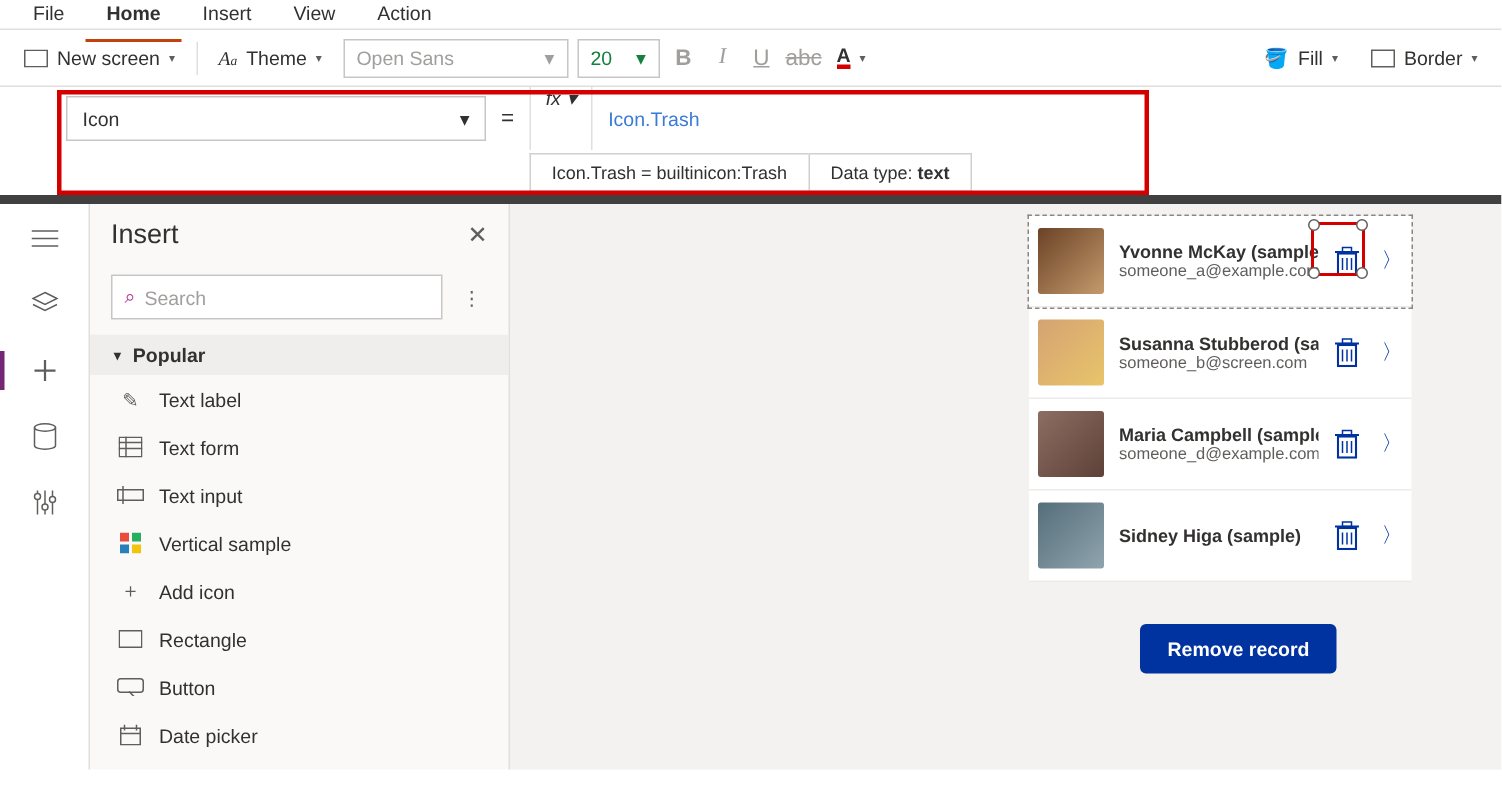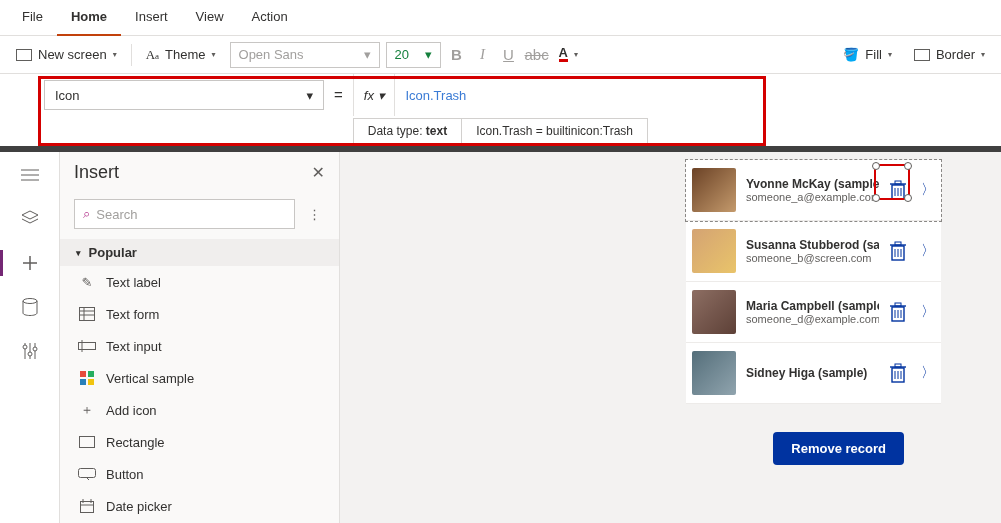--- a/index.html
+++ b/index.html
@@ -4,7 +4,7 @@
 <style>
 *{box-sizing:border-box;margin:0;padding:0;}
 body{font-family:"Segoe UI",Arial,sans-serif;font-size:13px;color:#323130;background:#fff;width:1001px;height:523px;overflow:hidden;position:relative;}
-.menubar{display:flex;align-items:center;height:36px;padding:0 8px;border-bottom:1px solid #e1dfdd;}
+.menubar{display:flex;align-items:center;height:20px;padding:0 8px;border-bottom:1px solid #e1dfdd;}
 .menubar .mitem{padding:0 14px;height:36px;line-height:34px;color:#323130;cursor:pointer;}
 .menubar .mitem.active{border-bottom:2px solid #c2410c;font-weight:600;}
 .toolbar{display:flex;align-items:center;height:38px;padding:0 8px;border-bottom:1px solid #e1dfdd;gap:6px;}

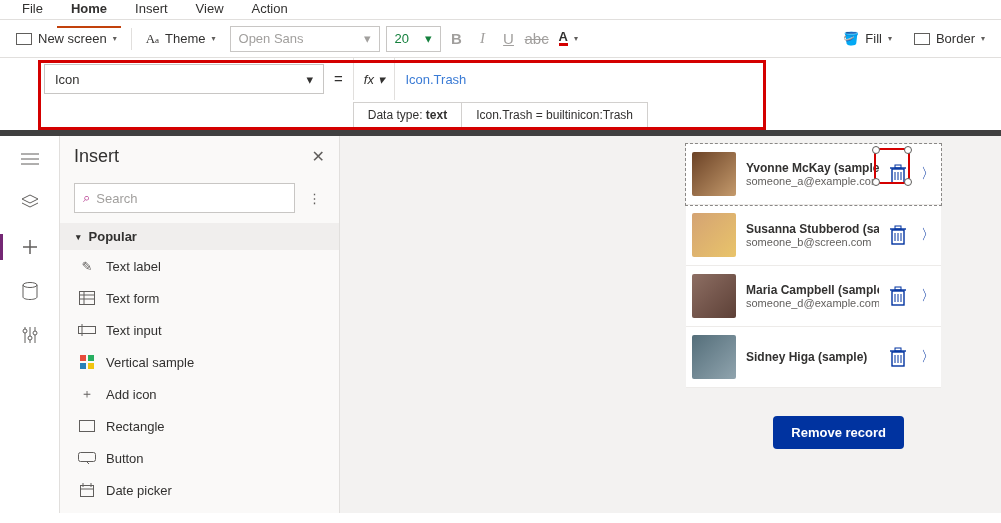--- a/index.html
+++ b/index.html
@@ -76,7 +76,7 @@
   </div>
   <div style="width:1px;height:22px;background:#e1dfdd"></div>
   <div class="tbtn">
-    <span style="font-family:serif;">A<span style="font-size:9px">a</span></span>
+    <span style="font-family:serif;font-style:italic">A<span style="font-size:9px">a</span></span>
     <span>Theme</span>
     <span class="chev">▾</span>
   </div>

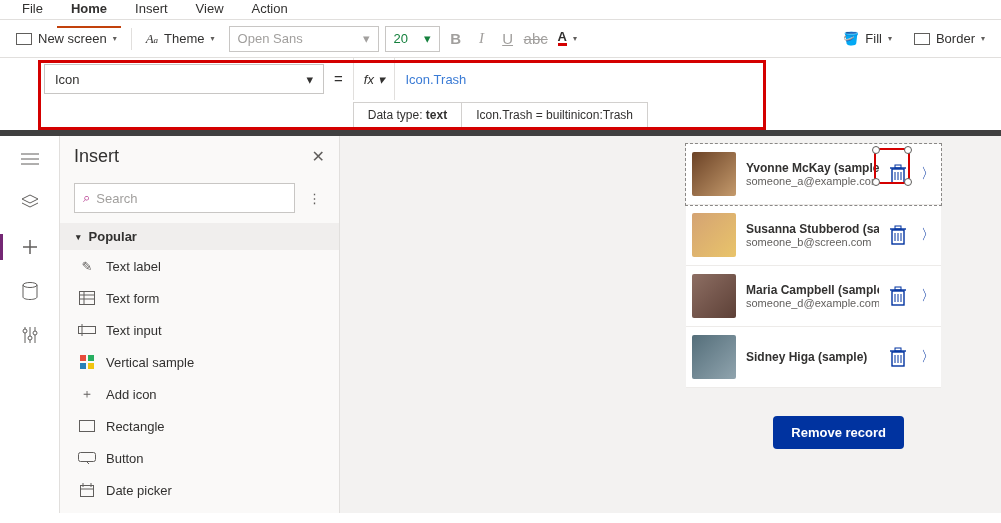--- a/index.html
+++ b/index.html
@@ -19,7 +19,7 @@
 .eq{padding:0 10px;font-size:15px;line-height:42px;}
 .fxwrap{display:flex;flex-direction:column;flex:1;}
 .fxbar{display:flex;align-items:center;height:42px;border-left:1px solid #e1dfdd;}
-.fxbtn{padding:0 10px;font-style:italic;display:flex;align-items:center;gap:4px;border-right:1px solid #e1dfdd;height:100%;}
+.fxbtn{padding:0 10px;font-style:italic;display:flex;align-items:flex-start;gap:4px;border-right:1px solid #e1dfdd;height:100%;}
 .fxval{padding:0 10px;color:#3a7bd5;flex:1;}
 .fxhint{display:flex;align-items:center;height:30px;font-size:12px;margin-left:0;}
 .fxhint .cell{border:1px solid #d2d0ce;border-right:none;padding:5px 14px;background:#fff;}

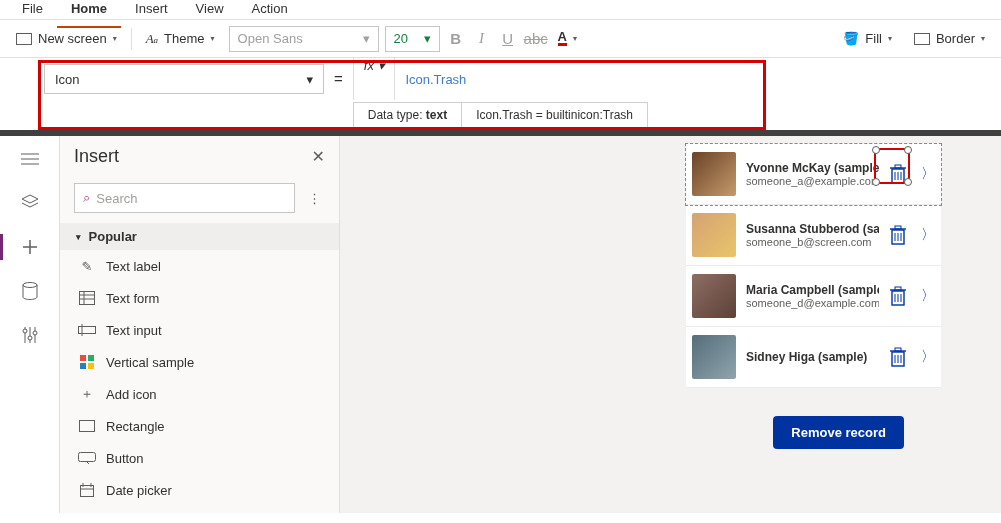--- a/index.html
+++ b/index.html
@@ -125,8 +125,8 @@
       <div class="fxval">Icon.Trash</div>
     </div>
     <div class="fxhint">
+      <div class="cell">Icon.Trash  =  builtinicon:Trash</div>
       <div class="cell"><span>Data type: </span><b>text</b></div>
-      <div class="cell">Icon.Trash  =  builtinicon:Trash</div>
     </div>
   </div>
 </div>

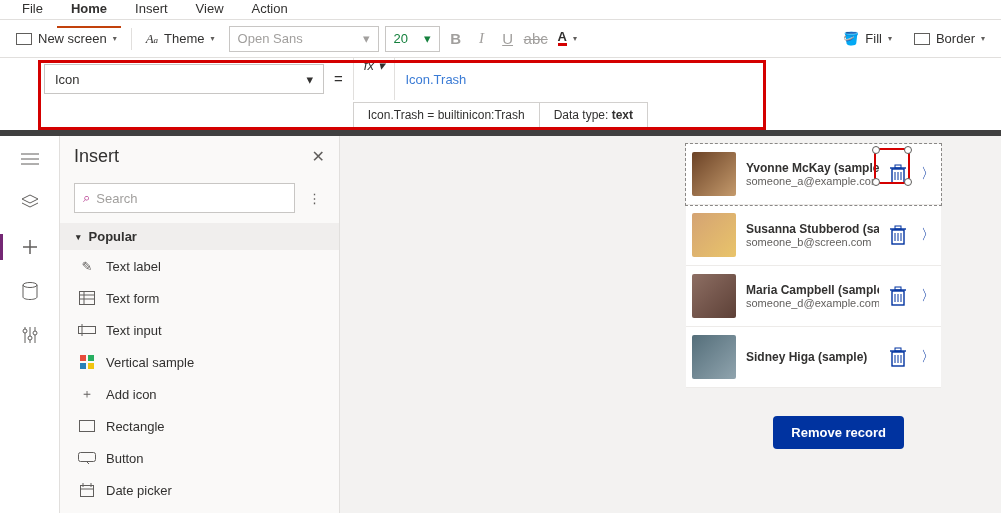--- a/index.html
+++ b/index.html
@@ -50,7 +50,7 @@
 .arrow{color:#0033a0;font-size:14px;}
 .selhandles{position:absolute;border:2px solid #d40000;pointer-events:none;}
 .selhandles .h{position:absolute;width:8px;height:8px;border:1px solid #605e5c;background:#fff;border-radius:50%;}
-.rmbtn{background:#0033a0;color:#fff;border:none;padding:9px 18px;border-radius:4px;font-weight:600;position:absolute;right:97px;top:280px;font-size:13px;}
+.rmbtn{background:#0033a0;color:#fff;border:none;padding:9px 18px;border-radius:4px;font-weight:600;position:absolute;right:110px;top:280px;font-size:13px;}
 svg{display:block;}
 </style>
 </head>

